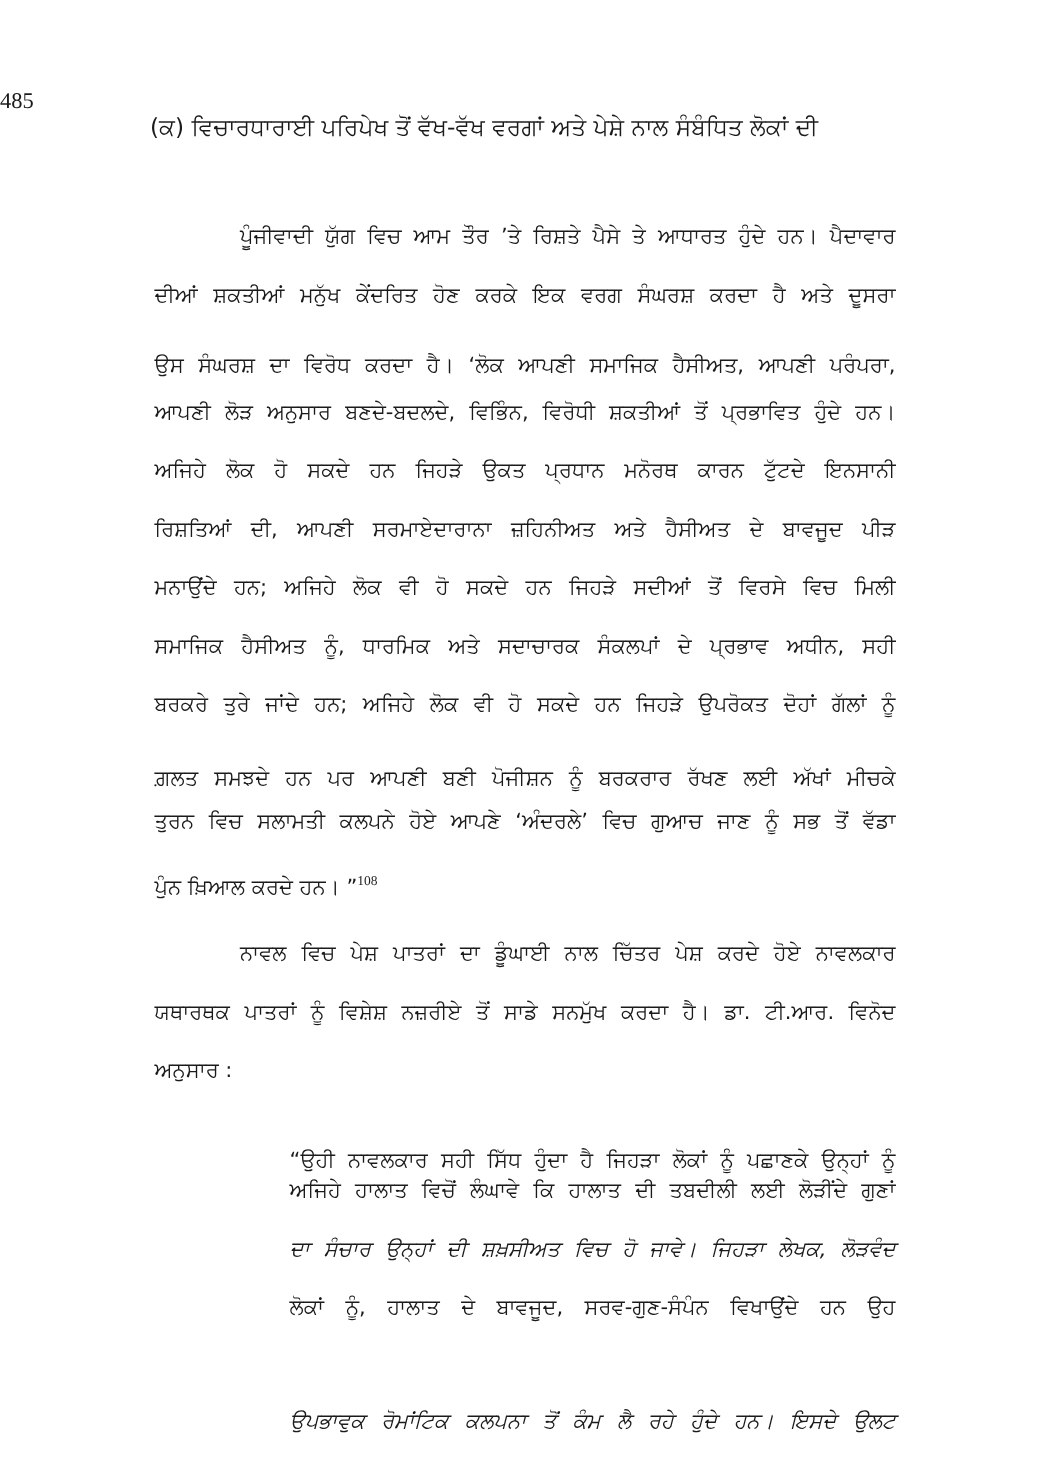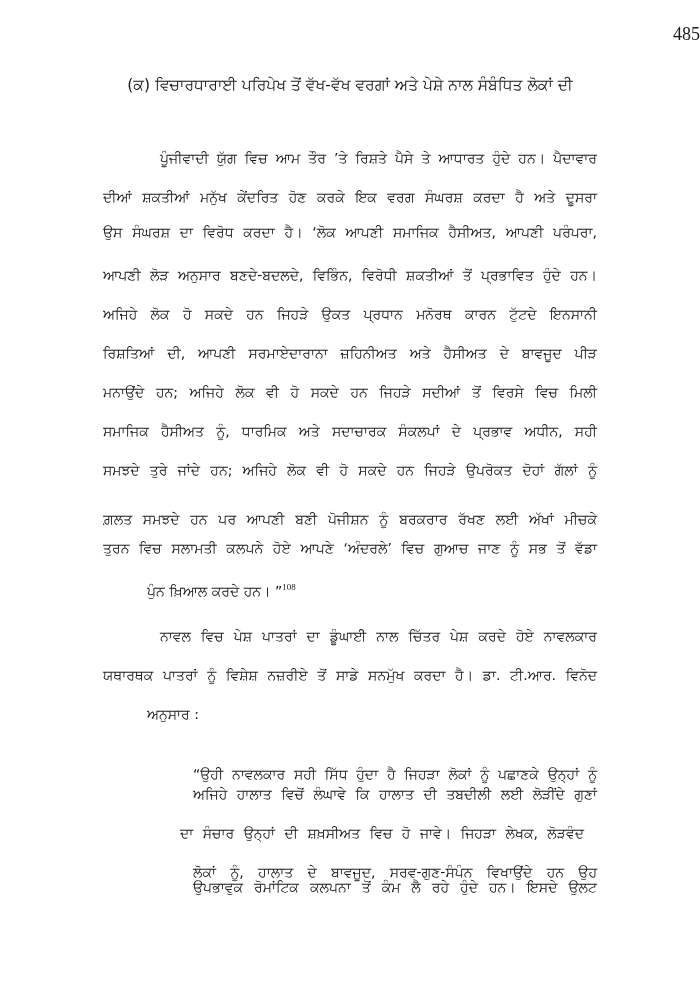--- a/index.html
+++ b/index.html
@@ -9,8 +9,8 @@
       font-family: "DejaVu Sans", "Liberation Sans", sans-serif;
     }
     .page-number {
-      position: absolute; top: 24px; left: 0; width: 700px; text-align: right;
-      font-family: "Liberation Serif", "DejaVu Serif", serif; font-size: 18px;
+      position: absolute; top: 60px; left: 0; width: 700px; text-align: left;
+      font-family: "Liberation Serif", "DejaVu Serif", serif; font-size: 15px;
     }
     .heading {
       position: absolute; top: 74px; left: 100px; width: 500px;

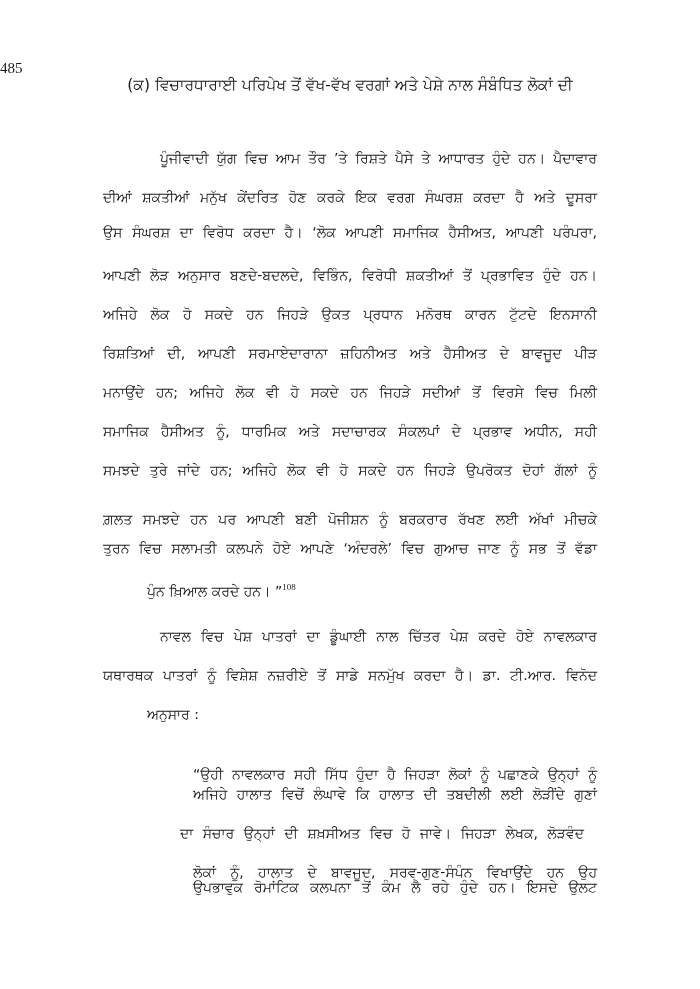--- a/index.html
+++ b/index.html
@@ -14,7 +14,7 @@
     }
     .heading {
       position: absolute; top: 74px; left: 100px; width: 500px;
-      font-size: 15.5px; line-height: 23px; text-align: center;
+      font-size: 15.5px; line-height: 23px; text-align: left;
     }
     .heading .line { display: block; white-space: nowrap; }
     .line-row {

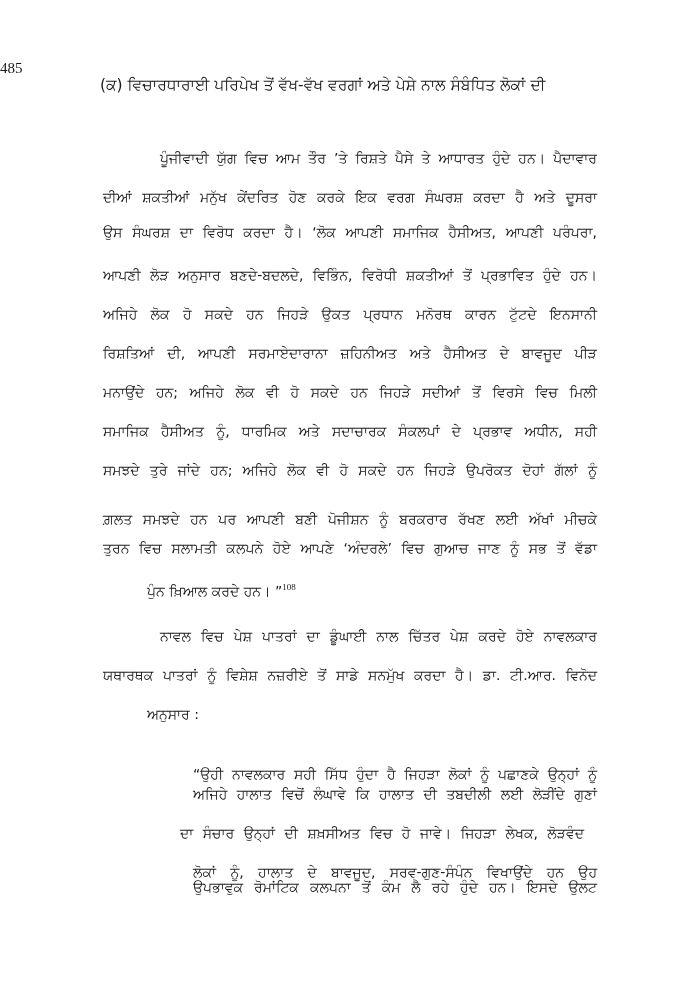--- a/index.html
+++ b/index.html
@@ -46,7 +46,7 @@
   <div>
     <div class="line-row indent" style="top:148px">ਪੂੰਜੀਵਾਦੀ ਯੁੱਗ ਵਿਚ ਆਮ ਤੌਰ ’ਤੇ ਰਿਸ਼ਤੇ ਪੈਸੇ ਤੇ ਆਧਾਰਤ ਹੁੰਦੇ ਹਨ। ਪੈਦਾਵਾਰ</div>
     <div class="line-row" style="top:187px">ਦੀਆਂ ਸ਼ਕਤੀਆਂ ਮਨੁੱਖ ਕੇਂਦਰਿਤ ਹੋਣ ਕਰਕੇ ਇਕ ਵਰਗ ਸੰਘਰਸ਼ ਕਰਦਾ ਹੈ ਅਤੇ ਦੂਸਰਾ</div>
-    <div class="line-row" style="top:222px">ਉਸ ਸੰਘਰਸ਼ ਦਾ ਵਿਰੋਧ ਕਰਦਾ ਹੈ। ‘ਲੋਕ ਆਪਣੀ ਸਮਾਜਿਕ ਹੈਸੀਅਤ, ਆਪਣੀ ਪਰੰਪਰਾ,</div>
+    <div class="line-row" style="top:234px">ਉਸ ਸੰਘਰਸ਼ ਦਾ ਵਿਰੋਧ ਕਰਦਾ ਹੈ। ‘ਲੋਕ ਆਪਣੀ ਸਮਾਜਿਕ ਹੈਸੀਅਤ, ਆਪਣੀ ਪਰੰਪਰਾ,</div>
     <div class="line-row" style="top:265px">ਆਪਣੀ ਲੋੜ ਅਨੁਸਾਰ ਬਣਦੇ-ਬਦਲਦੇ, ਵਿਭਿੰਨ, ਵਿਰੋਧੀ ਸ਼ਕਤੀਆਂ ਤੋਂ ਪ੍ਰਭਾਵਿਤ ਹੁੰਦੇ ਹਨ।</div>
     <div class="line-row" style="top:304px">ਅਜਿਹੇ ਲੋਕ ਹੋ ਸਕਦੇ ਹਨ ਜਿਹੜੇ ਉਕਤ ਪ੍ਰਧਾਨ ਮਨੋਰਥ ਕਾਰਨ ਟੁੱਟਦੇ ਇਨਸਾਨੀ</div>
     <div class="line-row" style="top:343px">ਰਿਸ਼ਤਿਆਂ ਦੀ, ਆਪਣੀ ਸਰਮਾਏਦਾਰਾਨਾ ਜ਼ਹਿਨੀਅਤ ਅਤੇ ਹੈਸੀਅਤ ਦੇ ਬਾਵਜੂਦ ਪੀੜ</div>

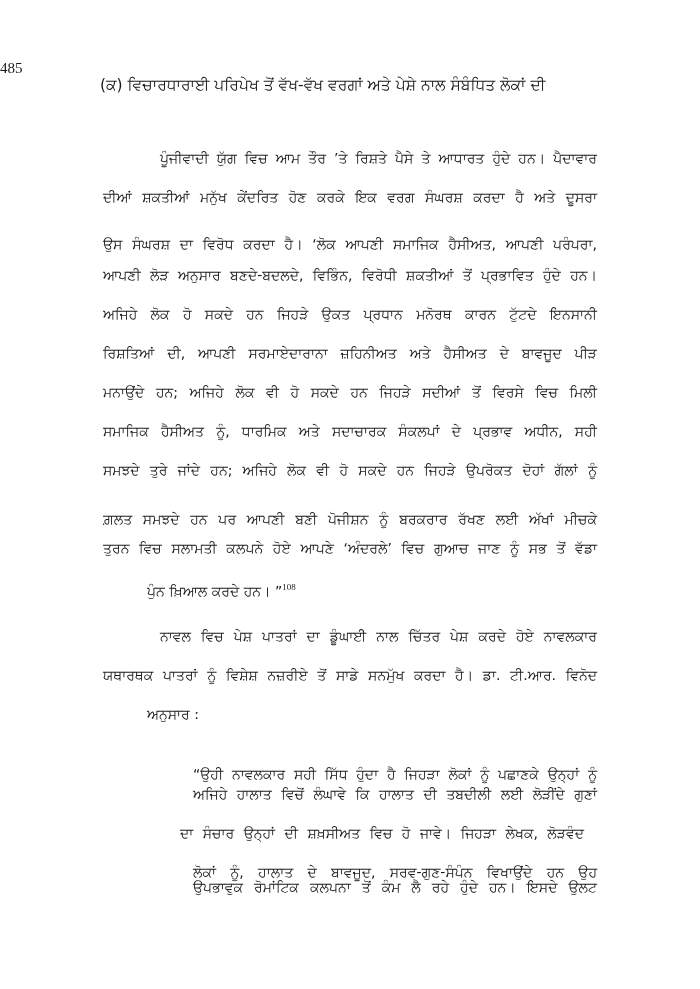--- a/index.html
+++ b/index.html
@@ -52,7 +52,7 @@
     <div class="line-row" style="top:343px">ਰਿਸ਼ਤਿਆਂ ਦੀ, ਆਪਣੀ ਸਰਮਾਏਦਾਰਾਨਾ ਜ਼ਹਿਨੀਅਤ ਅਤੇ ਹੈਸੀਅਤ ਦੇ ਬਾਵਜੂਦ ਪੀੜ</div>
     <div class="line-row" style="top:382px">ਮਨਾਉਂਦੇ ਹਨ; ਅਜਿਹੇ ਲੋਕ ਵੀ ਹੋ ਸਕਦੇ ਹਨ ਜਿਹੜੇ ਸਦੀਆਂ ਤੋਂ ਵਿਰਸੇ ਵਿਚ ਮਿਲੀ</div>
     <div class="line-row" style="top:421px">ਸਮਾਜਿਕ ਹੈਸੀਅਤ ਨੂੰ, ਧਾਰਮਿਕ ਅਤੇ ਸਦਾਚਾਰਕ ਸੰਕਲਪਾਂ ਦੇ ਪ੍ਰਭਾਵ ਅਧੀਨ, ਸਹੀ</div>
-    <div class="line-row" style="top:460px">ਸਮਝਦੇ ਤੁਰੇ ਜਾਂਦੇ ਹਨ; ਅਜਿਹੇ ਲੋਕ ਵੀ ਹੋ ਸਕਦੇ ਹਨ ਜਿਹੜੇ ਉਪਰੋਕਤ ਦੋਹਾਂ ਗੱਲਾਂ ਨੂੰ</div>
+    <div class="line-row" style="top:460px">ਬਰਕਰੇ ਤੁਰੇ ਜਾਂਦੇ ਹਨ; ਅਜਿਹੇ ਲੋਕ ਵੀ ਹੋ ਸਕਦੇ ਹਨ ਜਿਹੜੇ ਉਪਰੋਕਤ ਦੋਹਾਂ ਗੱਲਾਂ ਨੂੰ</div>
     <div class="line-row" style="top:509px">ਗ਼ਲਤ ਸਮਝਦੇ ਹਨ ਪਰ ਆਪਣੀ ਬਣੀ ਪੋਜੀਸ਼ਨ ਨੂੰ ਬਰਕਰਾਰ ਰੱਖਣ ਲਈ ਅੱਖਾਂ ਮੀਚਕੇ</div>
     <div class="line-row" style="top:538px">ਤੁਰਨ ਵਿਚ ਸਲਾਮਤੀ ਕਲਪਨੇ ਹੋਏ ਆਪਣੇ ‘ਅੰਦਰਲੇ’ ਵਿਚ ਗੁਆਚ ਜਾਣ ਨੂੰ ਸਭ ਤੋਂ ਵੱਡਾ</div>
     <div class="line-row last" style="top:577px">

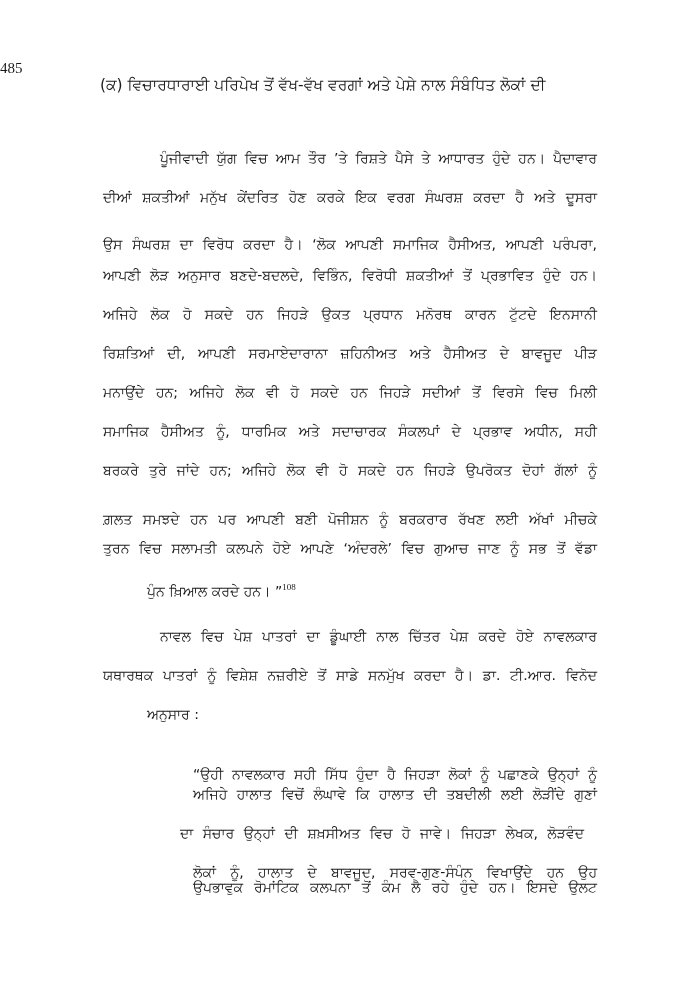--- a/index.html
+++ b/index.html
@@ -22,7 +22,7 @@
       font-size: 14px; line-height: 20px; white-space: nowrap;
       text-align: justify; text-align-last: justify;
     }
-    .line-row.last { text-align-last: left; margin-left: 44px; }
+    .line-row.last { text-align-last: left; }
     .line-row.indent { left: 160px; width: 437px; }
     .quote-row {
       position: absolute; left: 235px; width: 362px;

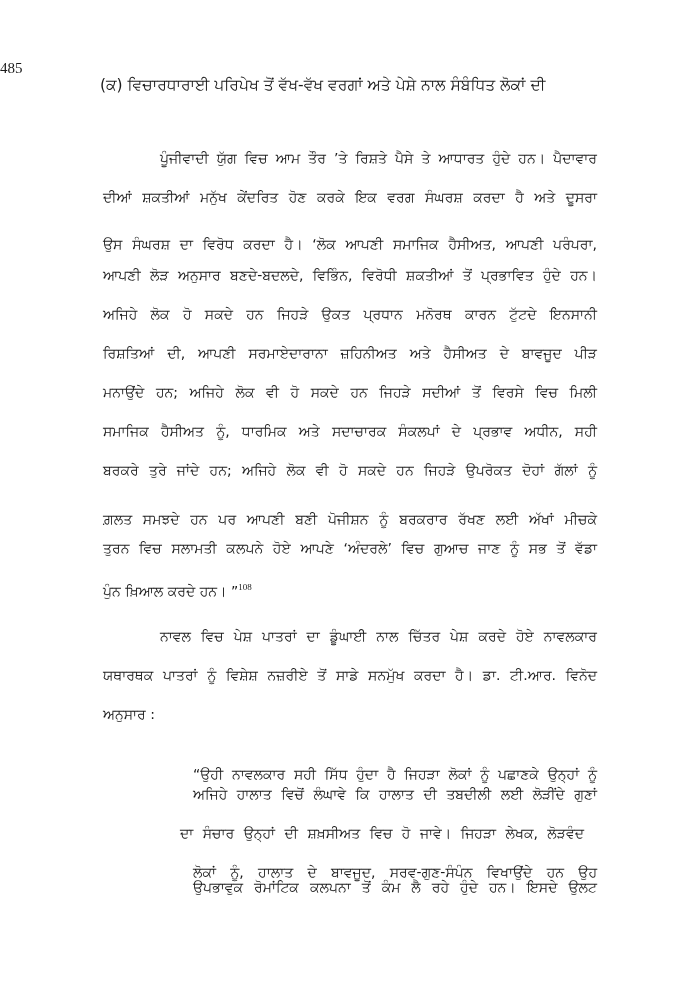--- a/index.html
+++ b/index.html
@@ -69,7 +69,7 @@
   <div>
     <div class="quote-row" style="top:764px; left:193px; width:404px;">“ਉਹੀ ਨਾਵਲਕਾਰ ਸਹੀ ਸਿੱਧ ਹੁੰਦਾ ਹੈ ਜਿਹੜਾ ਲੋਕਾਂ ਨੂੰ ਪਛਾਣਕੇ ਉਨ੍ਹਾਂ ਨੂੰ</div>
     <div class="quote-row" style="top:784px; left:193px; width:404px;">ਅਜਿਹੇ ਹਾਲਾਤ ਵਿਚੋਂ ਲੰਘਾਵੇ ਕਿ ਹਾਲਾਤ ਦੀ ਤਬਦੀਲੀ ਲਈ ਲੋੜੀਂਦੇ ਗੁਣਾਂ</div>
-    <div class="quote-row" style="top:823px; left:180px; width:404px;">ਦਾ ਸੰਚਾਰ ਉਨ੍ਹਾਂ ਦੀ ਸ਼ਖ਼ਸੀਅਤ ਵਿਚ ਹੋ ਜਾਵੇ। ਜਿਹੜਾ ਲੇਖਕ, ਲੋੜਵੰਦ</div>
+    <div class="quote-row" style="top:823px; left:193px; width:404px;font-style:italic;">ਦਾ ਸੰਚਾਰ ਉਨ੍ਹਾਂ ਦੀ ਸ਼ਖ਼ਸੀਅਤ ਵਿਚ ਹੋ ਜਾਵੇ। ਜਿਹੜਾ ਲੇਖਕ, ਲੋੜਵੰਦ</div>
     <div class="quote-row" style="top:862px; left:193px; width:404px;">ਲੋਕਾਂ ਨੂੰ, ਹਾਲਾਤ ਦੇ ਬਾਵਜੂਦ, ਸਰਵ-ਗੁਣ-ਸੰਪੰਨ ਵਿਖਾਉਂਦੇ ਹਨ ਉਹ</div>
     <div class="quote-row" style="top:877px; left:193px; width:404px;">ਉਪਭਾਵੁਕ ਰੋਮਾਂਟਿਕ ਕਲਪਨਾ ਤੋਂ ਕੰਮ ਲੈ ਰਹੇ ਹੁੰਦੇ ਹਨ। ਇਸਦੇ ਉਲਟ</div>
   </div>

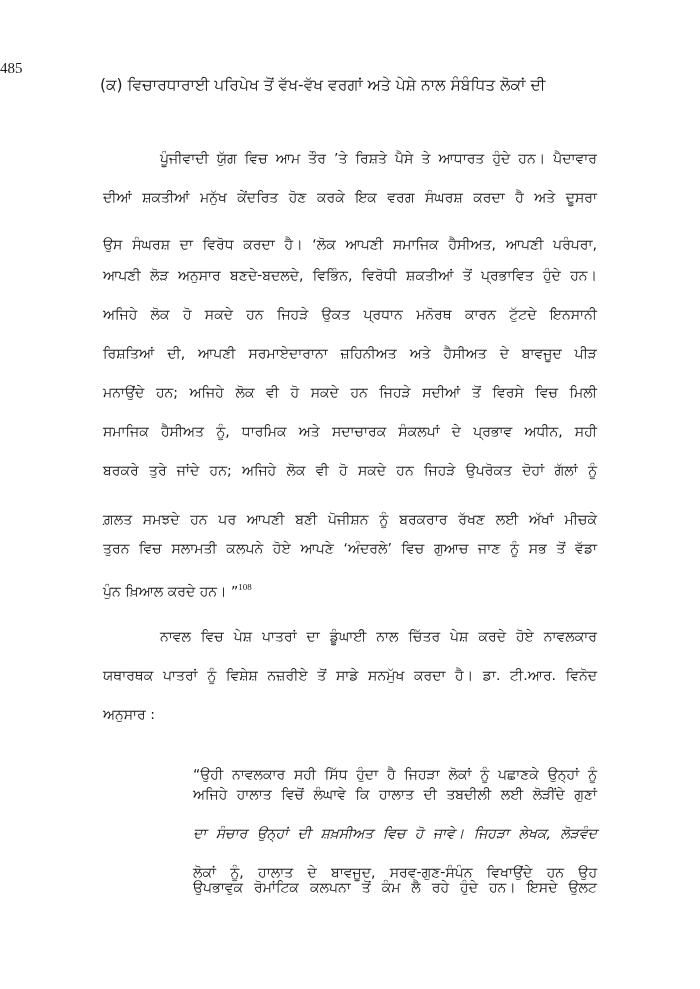--- a/index.html
+++ b/index.html
@@ -71,7 +71,7 @@
     <div class="quote-row" style="top:784px; left:193px; width:404px;">ਅਜਿਹੇ ਹਾਲਾਤ ਵਿਚੋਂ ਲੰਘਾਵੇ ਕਿ ਹਾਲਾਤ ਦੀ ਤਬਦੀਲੀ ਲਈ ਲੋੜੀਂਦੇ ਗੁਣਾਂ</div>
     <div class="quote-row" style="top:823px; left:193px; width:404px;font-style:italic;">ਦਾ ਸੰਚਾਰ ਉਨ੍ਹਾਂ ਦੀ ਸ਼ਖ਼ਸੀਅਤ ਵਿਚ ਹੋ ਜਾਵੇ। ਜਿਹੜਾ ਲੇਖਕ, ਲੋੜਵੰਦ</div>
     <div class="quote-row" style="top:862px; left:193px; width:404px;">ਲੋਕਾਂ ਨੂੰ, ਹਾਲਾਤ ਦੇ ਬਾਵਜੂਦ, ਸਰਵ-ਗੁਣ-ਸੰਪੰਨ ਵਿਖਾਉਂਦੇ ਹਨ ਉਹ</div>
-    <div class="quote-row" style="top:877px; left:193px; width:404px;">ਉਪਭਾਵੁਕ ਰੋਮਾਂਟਿਕ ਕਲਪਨਾ ਤੋਂ ਕੰਮ ਲੈ ਰਹੇ ਹੁੰਦੇ ਹਨ। ਇਸਦੇ ਉਲਟ</div>
+    <div class="quote-row" style="top:938px; left:193px; width:404px;font-style:italic;">ਉਪਭਾਵੁਕ ਰੋਮਾਂਟਿਕ ਕਲਪਨਾ ਤੋਂ ਕੰਮ ਲੈ ਰਹੇ ਹੁੰਦੇ ਹਨ। ਇਸਦੇ ਉਲਟ</div>
   </div>
 </div>
 

